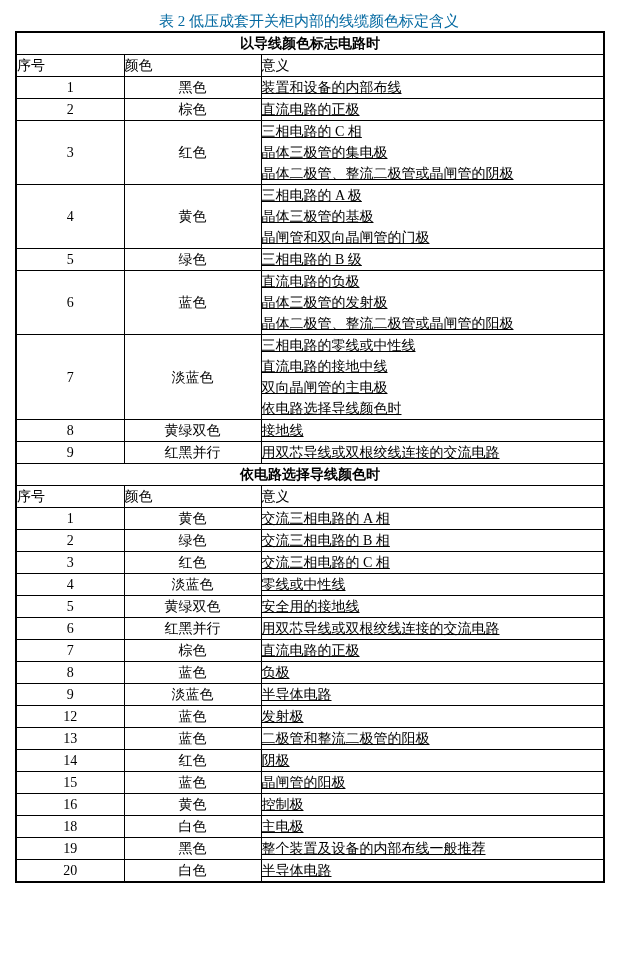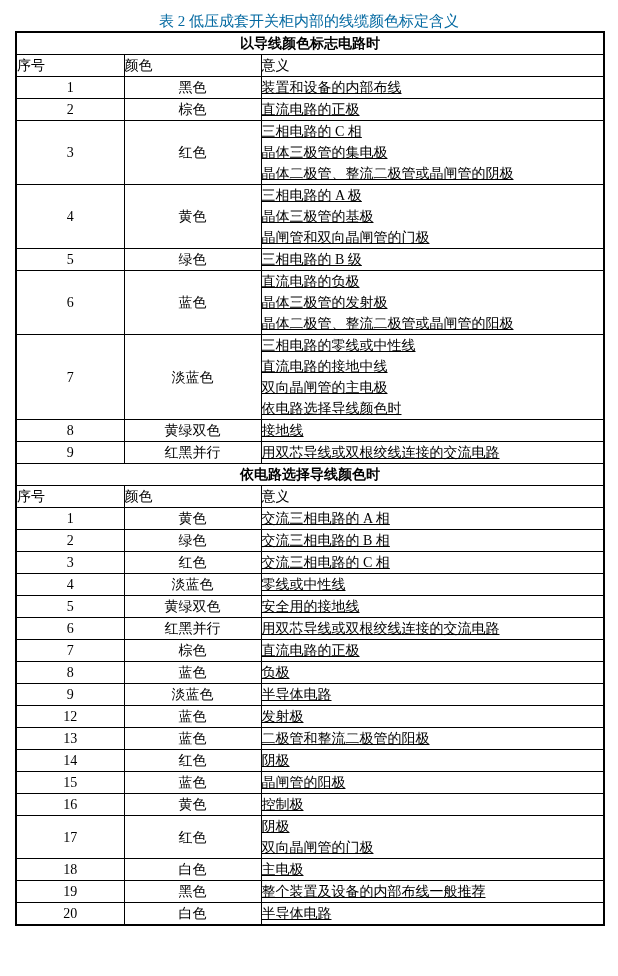--- a/index.html
+++ b/index.html
@@ -265,14 +265,6 @@
           </td>
         </tr>
         <tr>
-          <td class="c-no">17</td>
-          <td class="c-color">红色</td>
-          <td class="c-meaning">
-            <div class="meaning-line">阴极</div>
-            <div class="meaning-line">双向晶闸管的门极</div>
-          </td>
-        </tr>
-        <tr>
           <td class="c-no">18</td>
           <td class="c-color">白色</td>
           <td class="c-meaning">

